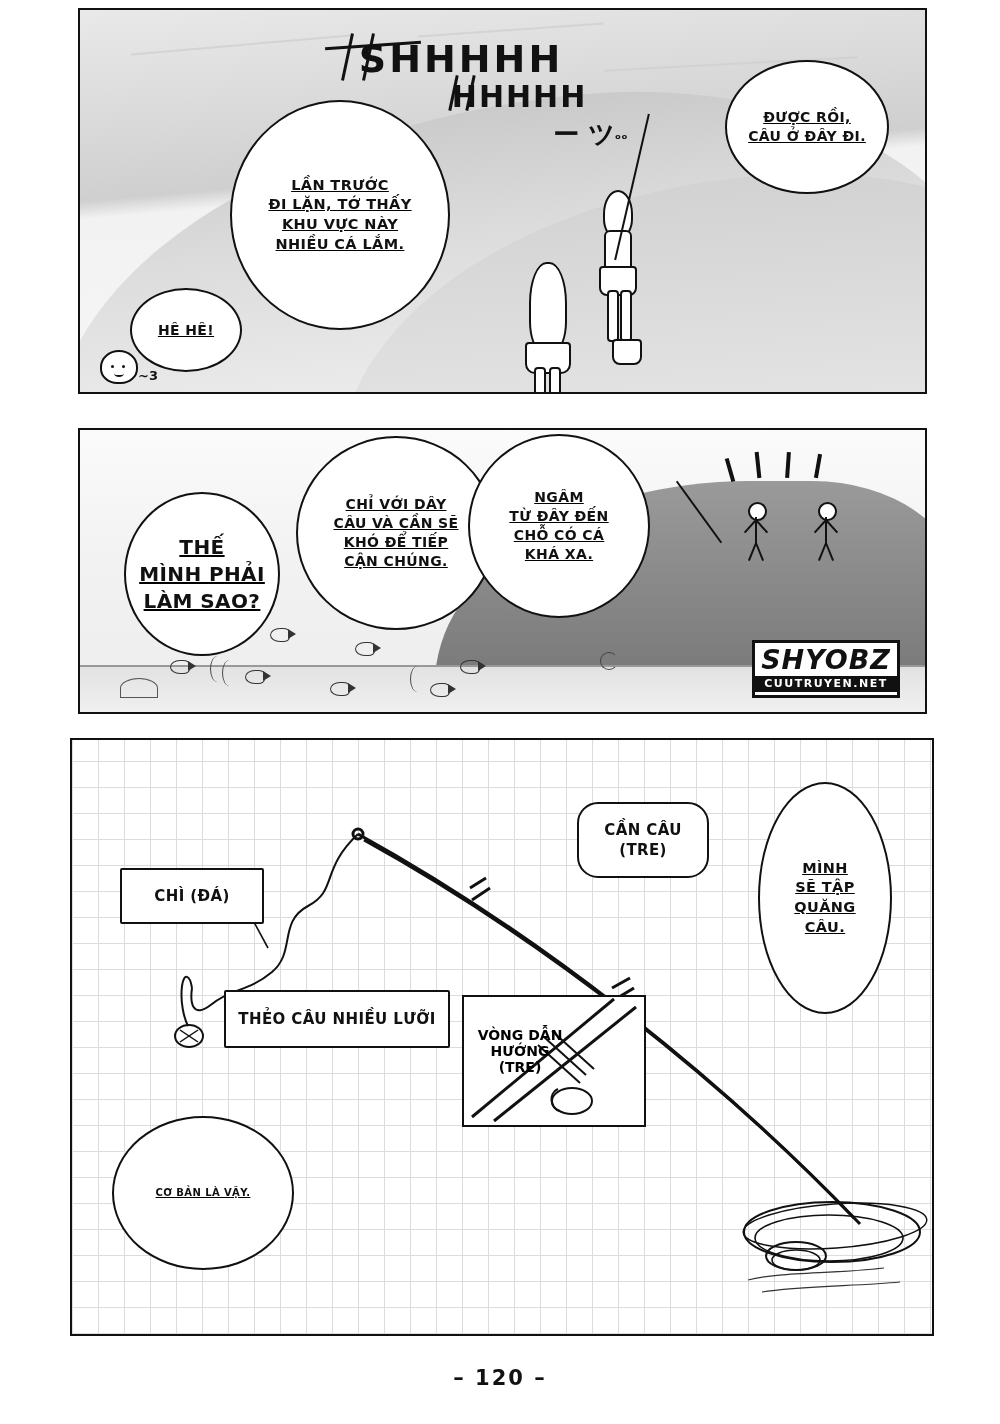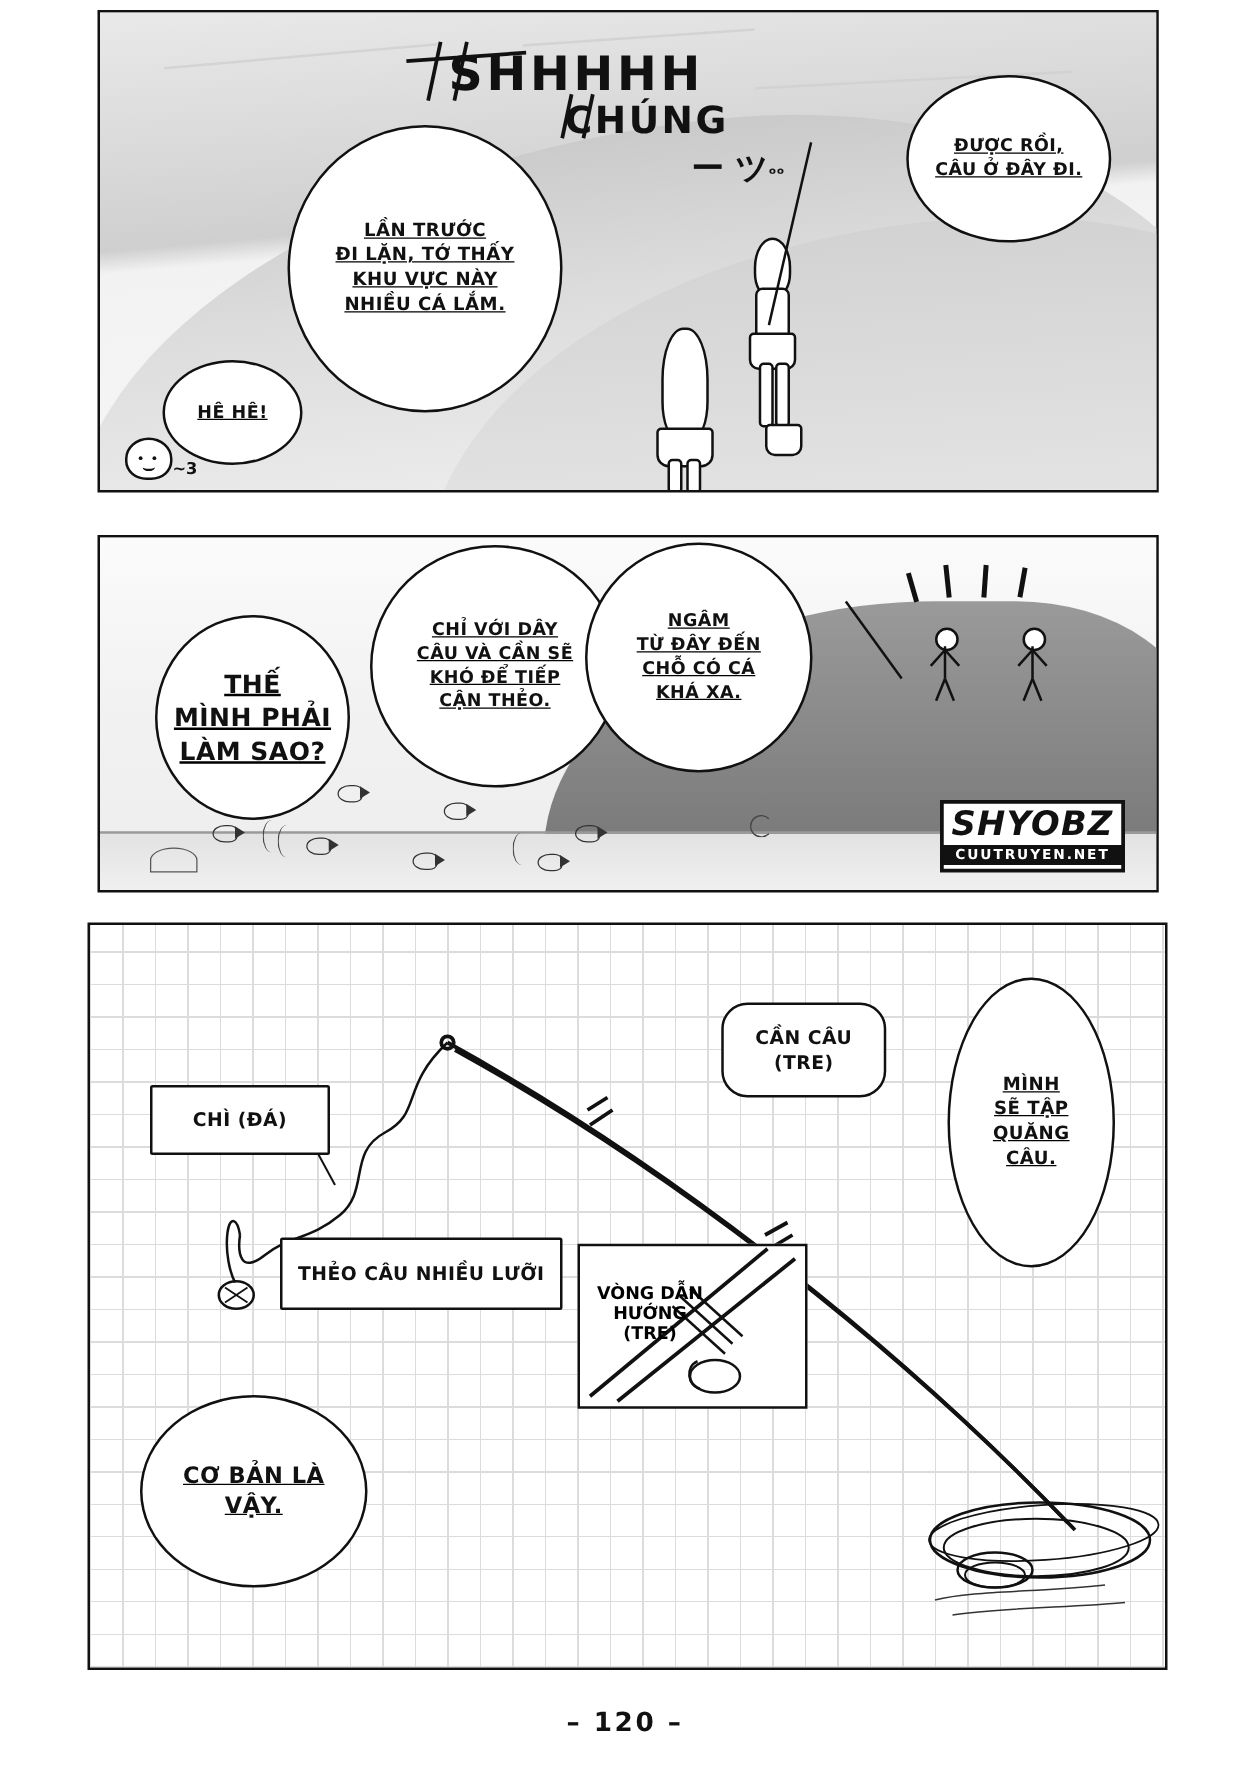--- a/index.html
+++ b/index.html
@@ -107,7 +107,7 @@
     <div style="position:absolute;left:29%;top:9%;width:96px;height:3px;background:#111;transform:rotate(-4deg);"></div>
     <div style="position:absolute;left:31.5%;top:6%;width:3px;height:48px;background:#111;transform:rotate(12deg);"></div>
     <div style="position:absolute;left:34%;top:6%;width:3px;height:48px;background:#111;transform:rotate(12deg);"></div>
-    <div class="sfx" style="left:44%;top:18%;font-size:30px;letter-spacing:2px;">CHÚNG</div>
+    <div class="sfx" style="left:44%;top:18%;font-size:30px;letter-spacing:2px;">ННННН</div>
     <div style="position:absolute;left:44%;top:17%;width:3px;height:36px;background:#111;transform:rotate(12deg);"></div>
     <div style="position:absolute;left:46%;top:17%;width:3px;height:36px;background:#111;transform:rotate(12deg);"></div>
     <div class="sfx" style="left:56%;top:28%;font-size:26px;">ー ツ<span style="font-size:13px;">ᵒᵒ</span></div>

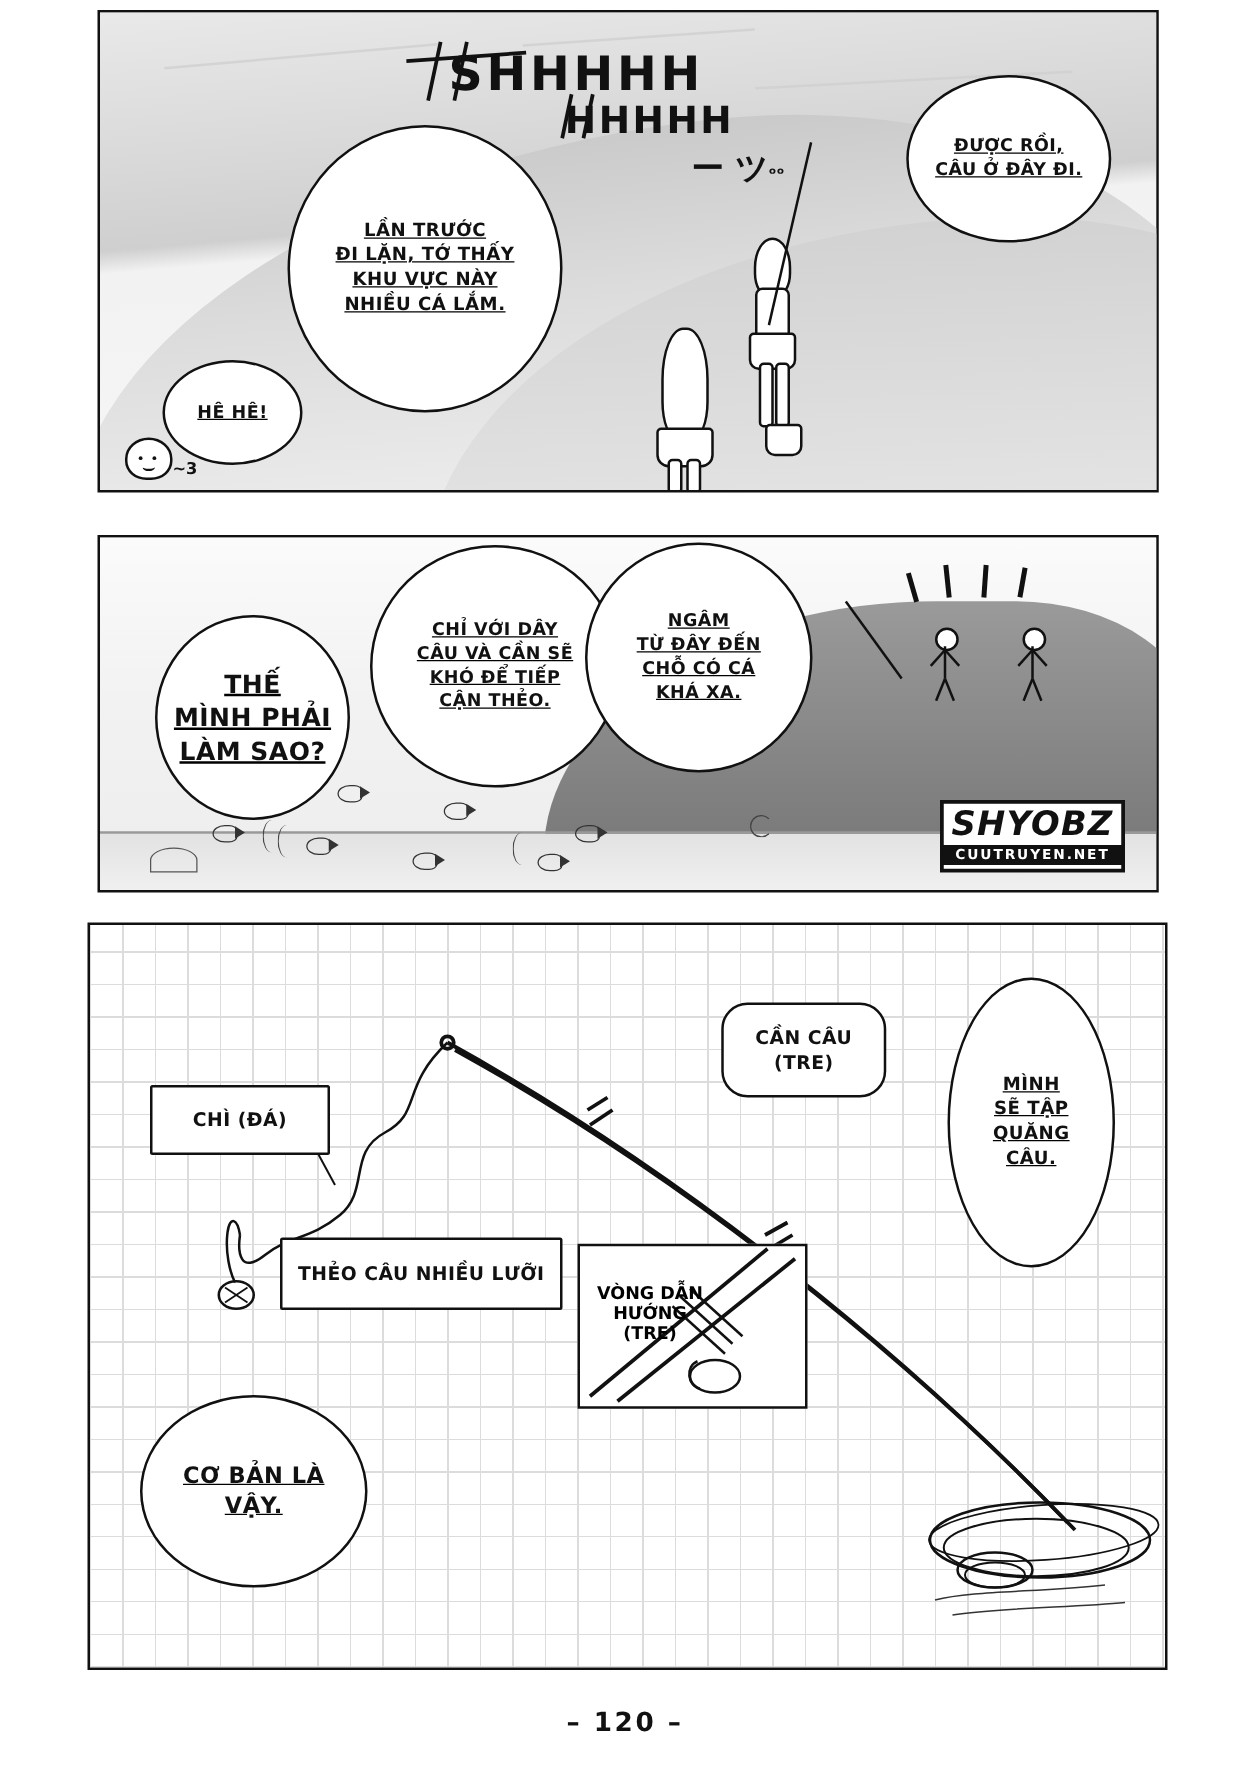--- a/index.html
+++ b/index.html
@@ -186,7 +186,7 @@
       <span class="txt" style="font-size:14px;">CHỈ VỚI DÂY
 CÂU VÀ CẦN SẼ
 KHÓ ĐỂ TIẾP
-CẬN THẺO.</span>
+CẬN CHÚNG.</span>
     </div>
     <div class="bubble ellipse" style="left:388px;top:4px;width:178px;height:180px;">
       <span class="txt" style="font-size:14px;">NGÂM

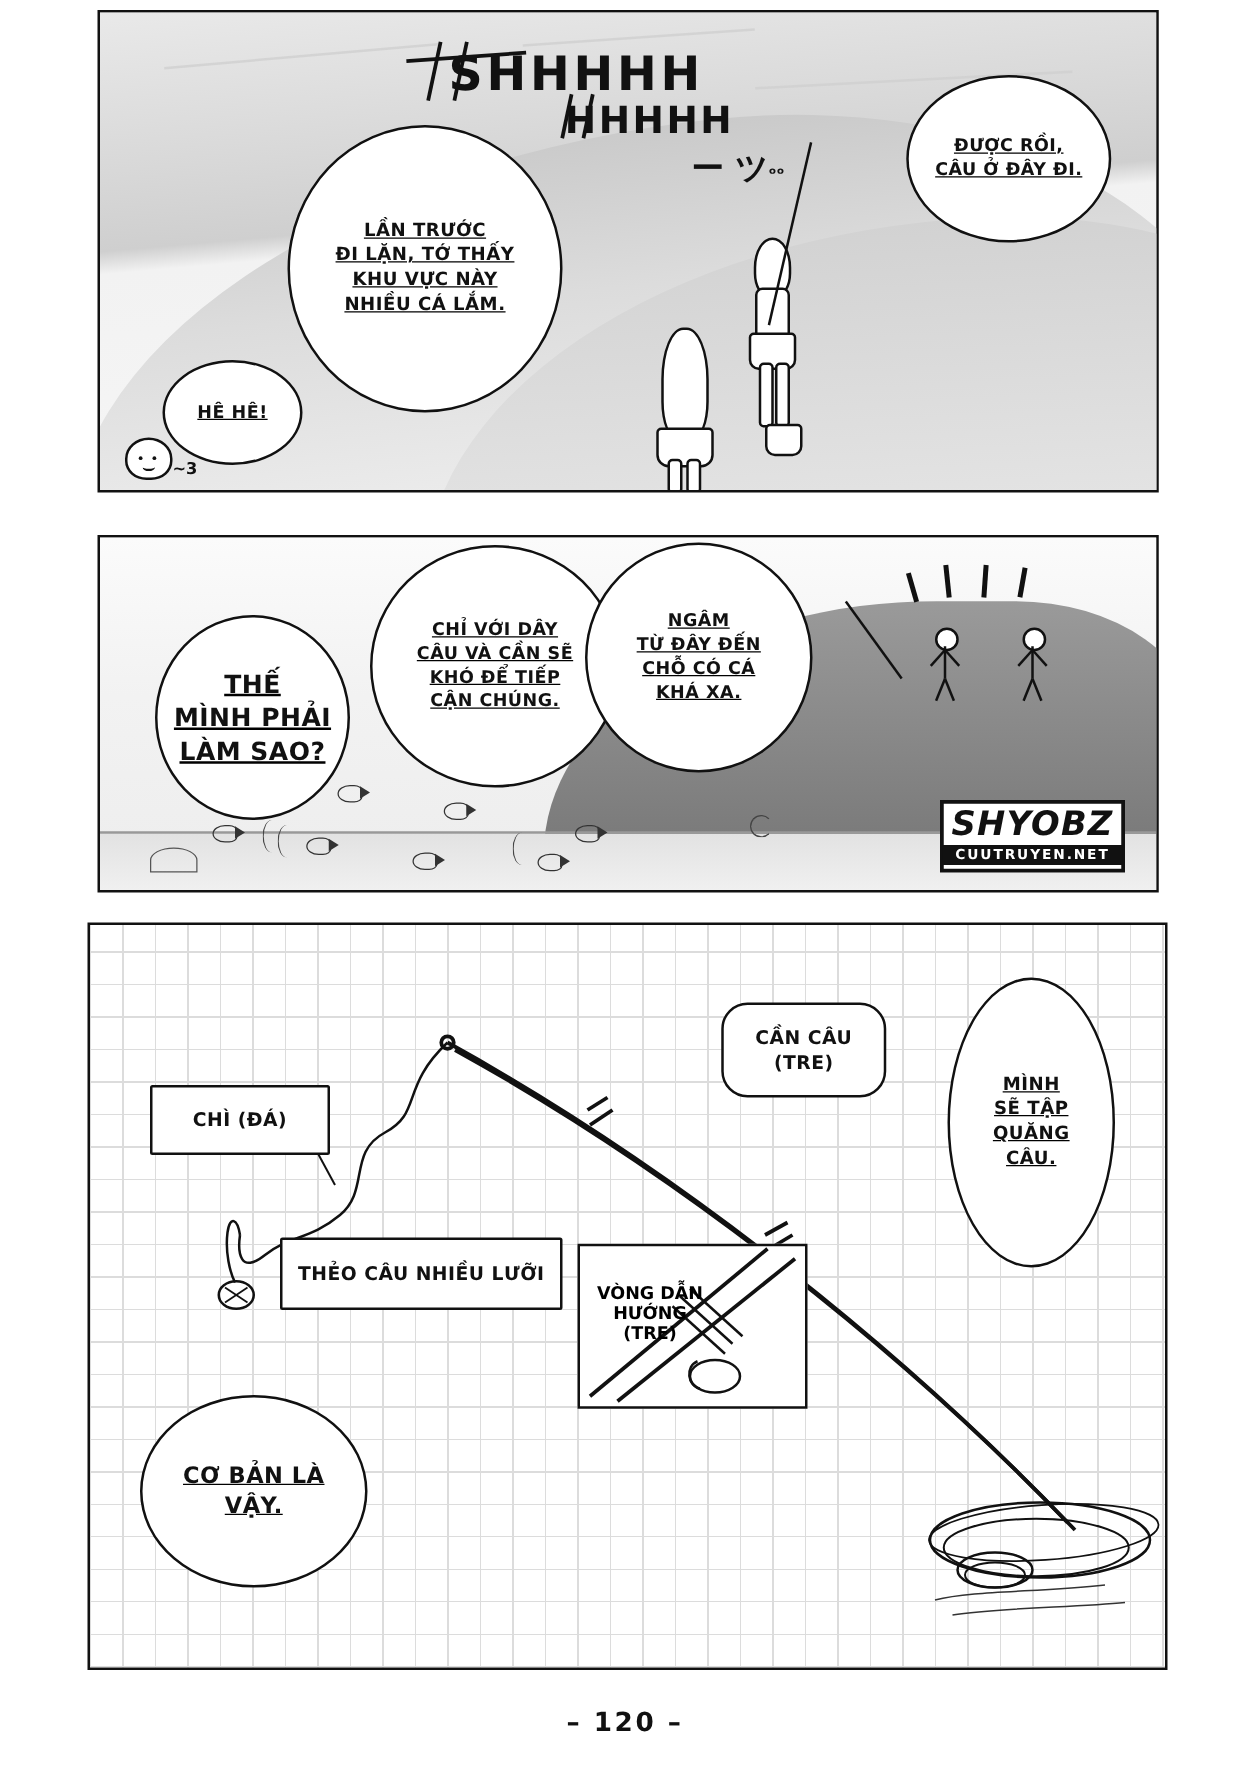--- a/index.html
+++ b/index.html
@@ -271,7 +271,7 @@
     </div>
 
     <div class="bubble ellipse" style="left:40px;top:376px;width:178px;height:150px;">
-      <span class="txt" style="font-size:18px;">CƠ BẢN LÀ VẬY.</span>
+      <span class="txt" style="font-size:10px;">CƠ BẢN LÀ VẬY.</span>
     </div>
 
   </div>

